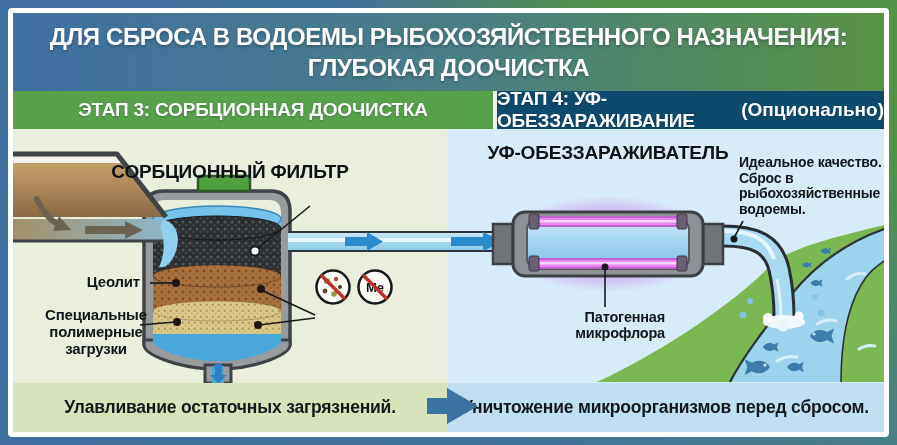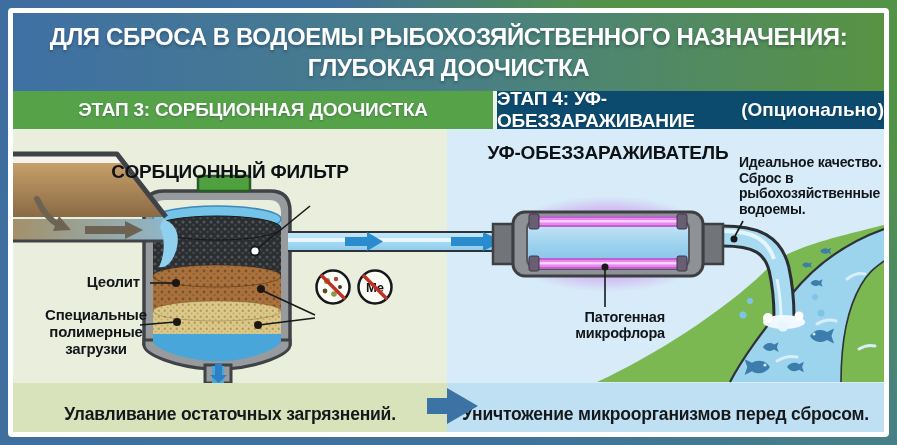--- a/index.html
+++ b/index.html
@@ -30,7 +30,7 @@
               letter-spacing:-0.2px; text-align:center; z-index:3; }
   .lab { position:absolute; color:#121519; font-weight:bold; font-size:15px;
          line-height:1.12; letter-spacing:-0.2px; z-index:3; }
-  .captions { display:flex; height:63px; }
+  .captions { display:flex; height:49px; }
   .cap { display:flex; align-items:center; justify-content:center;
          font-weight:bold; font-size:17.5px; color:#15181b; letter-spacing:-0.2px; }
   .cap-left  { width:434px; background:#d8e3bc; }

